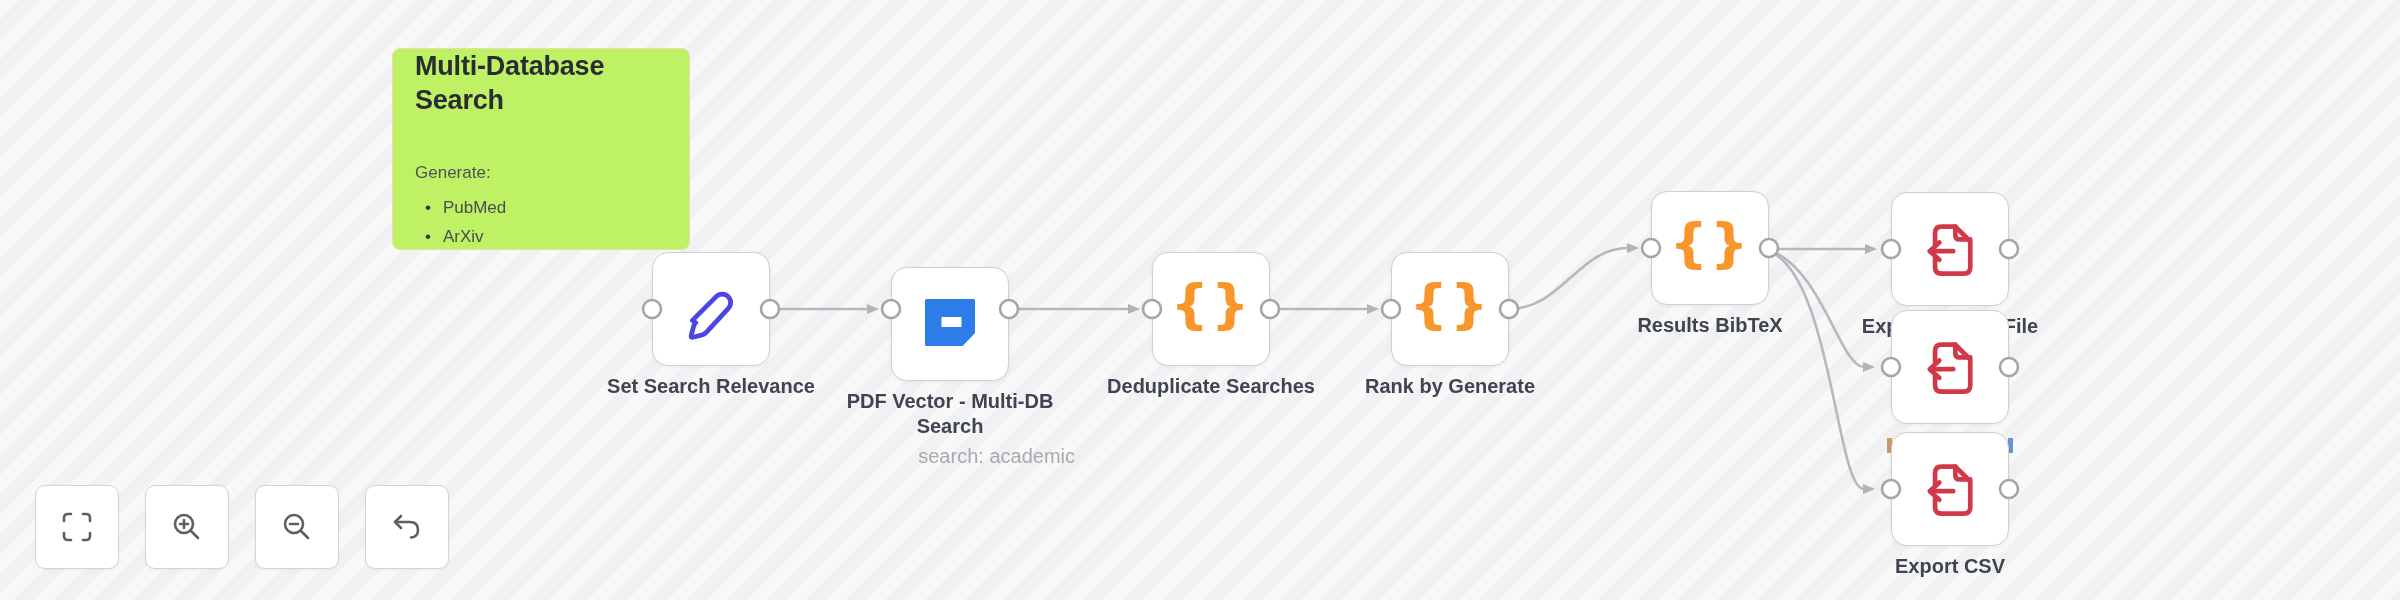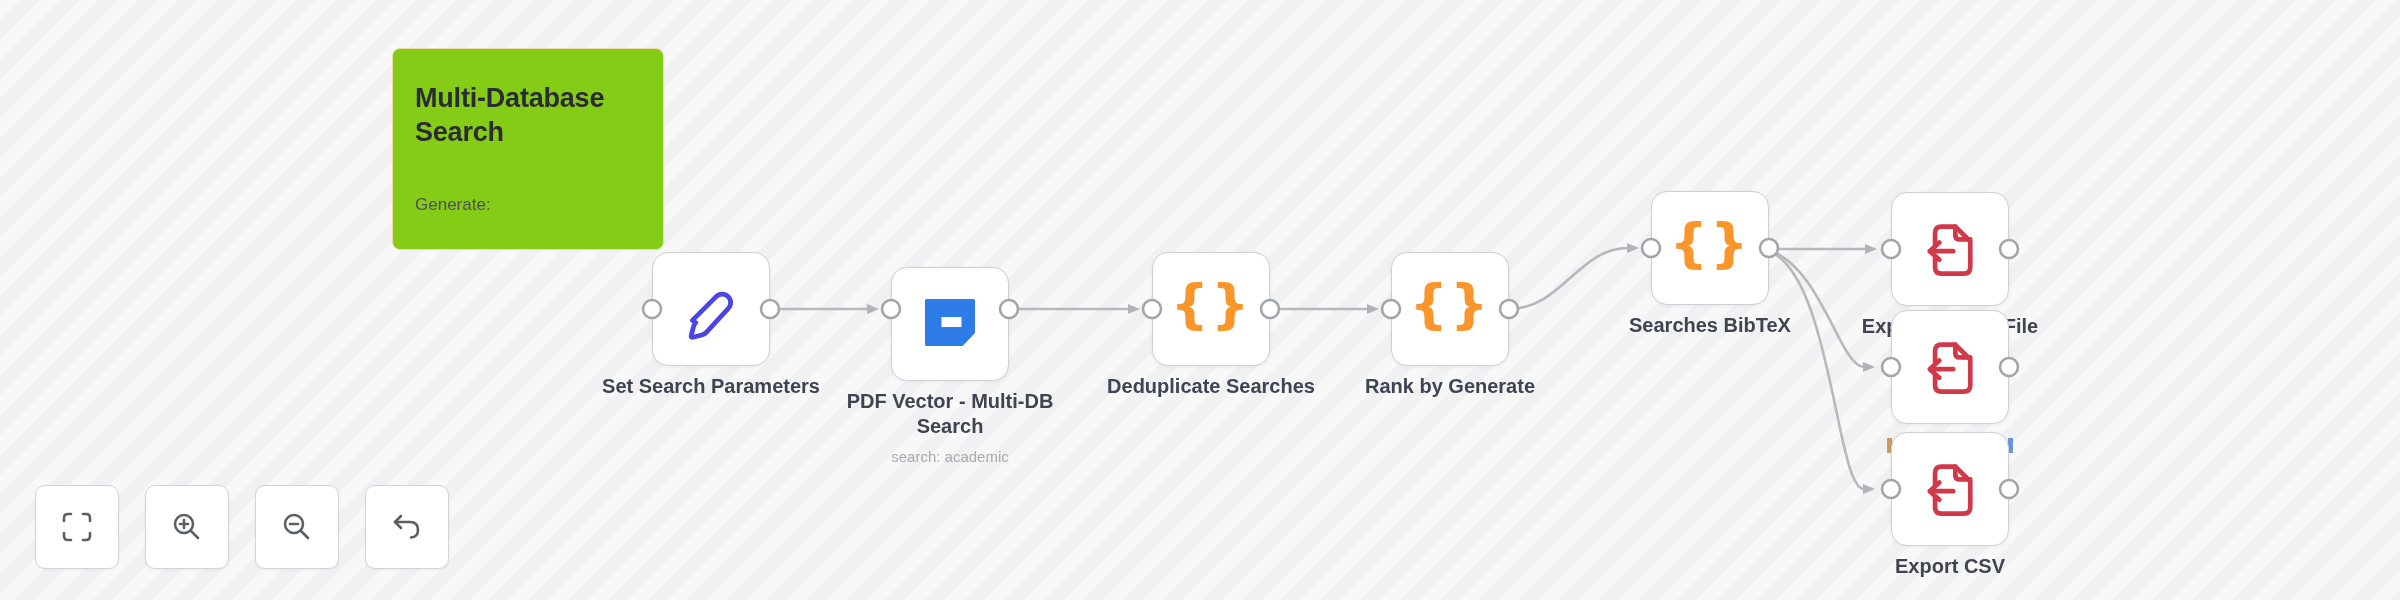--- a/index.html
+++ b/index.html
@@ -15,9 +15,9 @@
 
   
   .sticky{
-    position:absolute;left:392px;top:48px;width:272px;height:202px;
-    background:#84cc16;border:1px solid #eedca7;border-radius:8px;
-    padding:32px 22px;box-sizing:border-box;overflow:hidden;z-index:1;
+    position:absolute;left:392px;top:48px;width:298px;height:202px;
+    background:#bef264;border:1px solid #eedca7;border-radius:8px;
+    padding:0 22px;box-sizing:border-box;overflow:hidden;z-index:1;
   }
   .sticky h2{margin:0;font-size:27px;line-height:34px;font-weight:700;color:#2b2b33;letter-spacing:-.2px;}
   .sticky .intro{margin-top:46px;font-size:17px;color:#4e5058;}

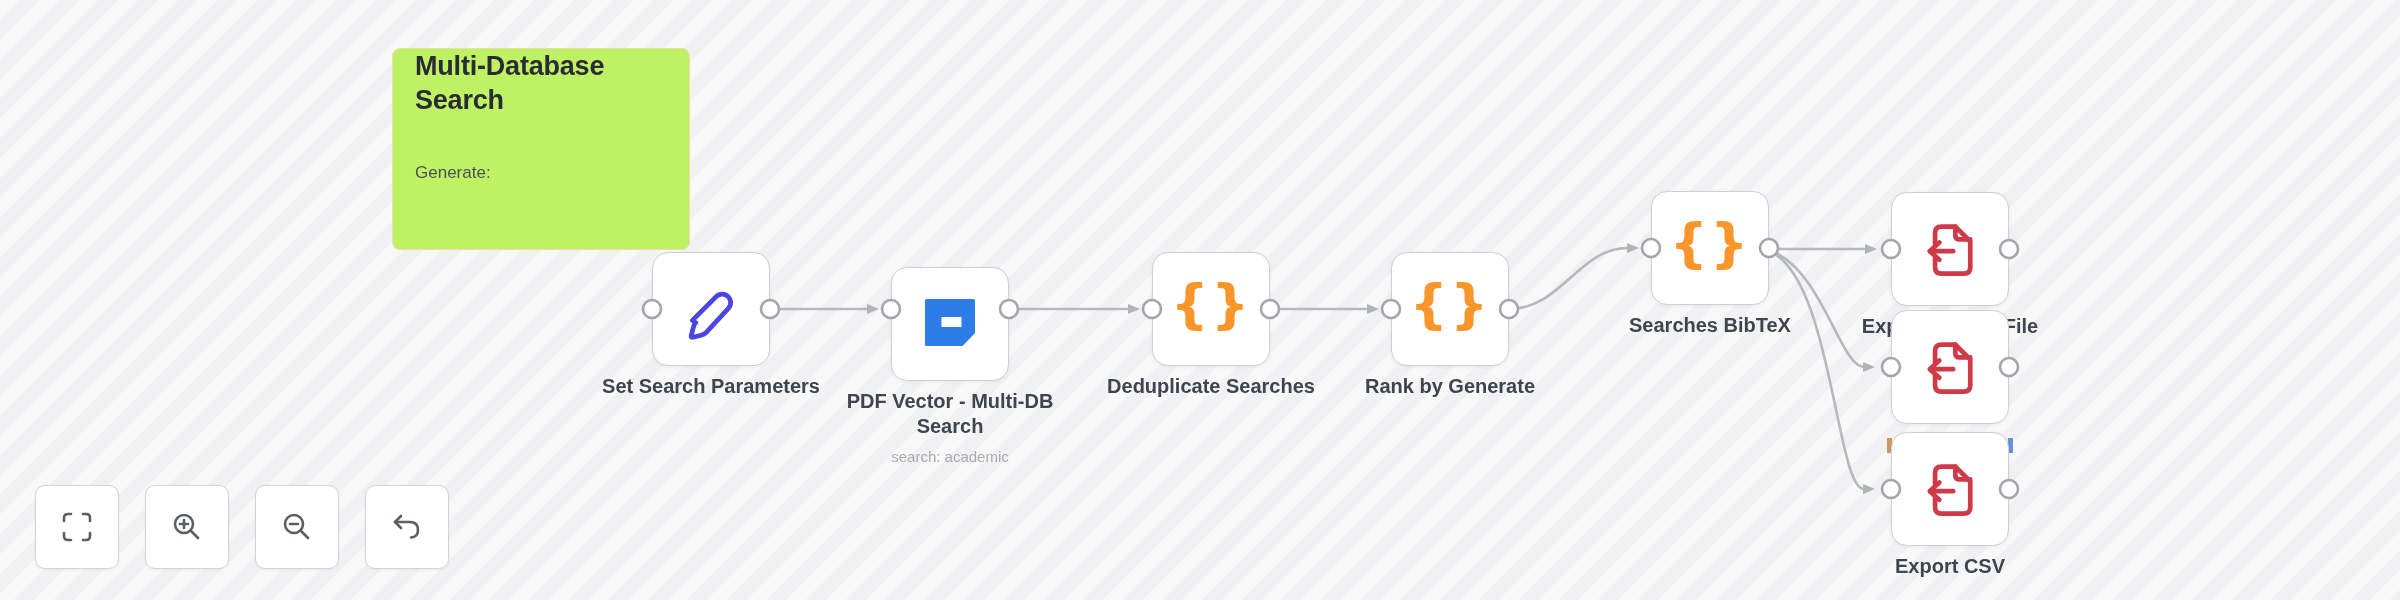--- a/index.html
+++ b/index.html
@@ -64,6 +64,10 @@
 <div class="sticky">
   <h2>Multi-Database Search</h2>
   <div class="intro">Generate:</div>
+  <ul>
+    <li>PubMed</li>
+    <li>ArXiv</li>
+  </ul>
 </div>
 
 <div class="node" style="left:652px;top:252px;">

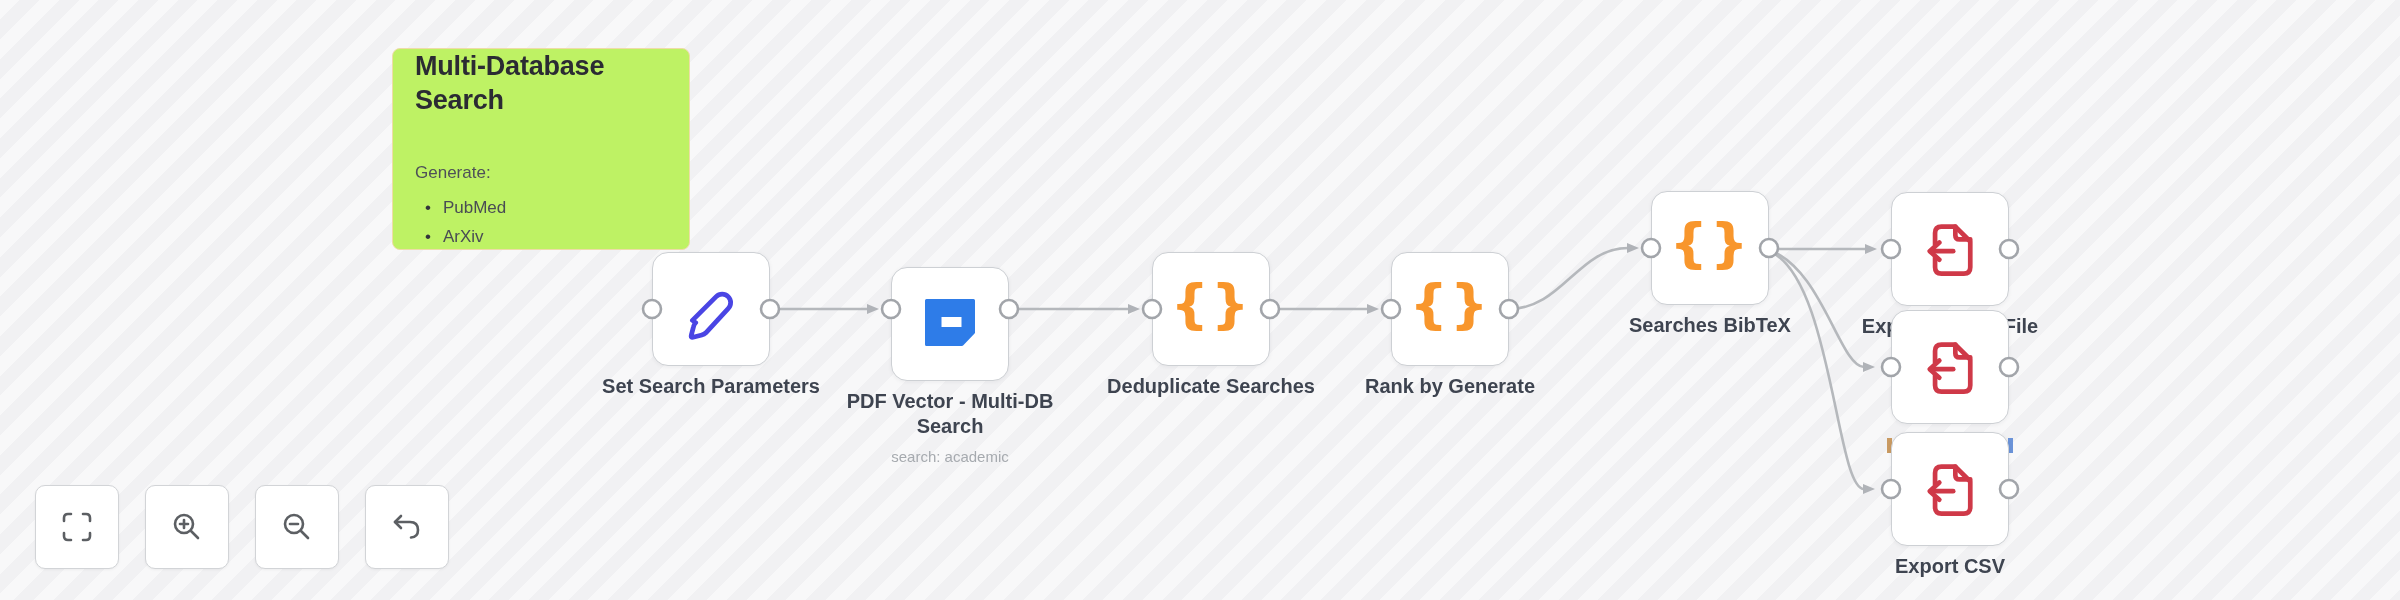--- a/index.html
+++ b/index.html
@@ -109,7 +109,7 @@
   <div class="box">
     <span class="code-glyph">{}</span>
   </div>
-  <div class="label">Searches BibTeX</div>
+  <div class="label">Results BibTeX</div>
 </div>
 
 <div class="node" style="left:1891px;top:192px;">

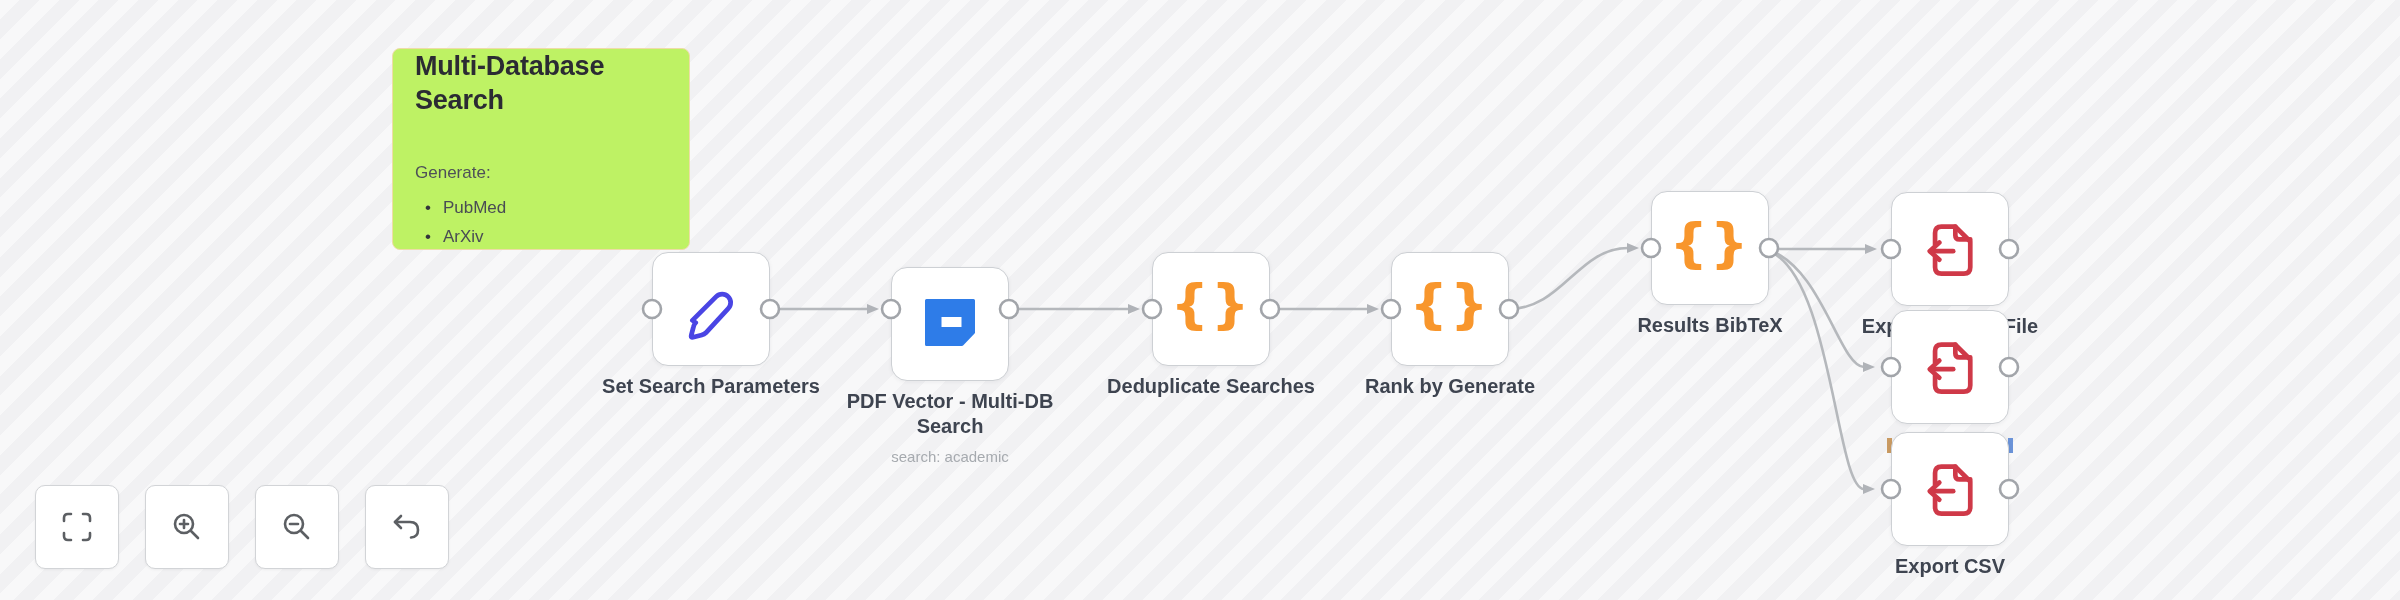--- a/index.html
+++ b/index.html
@@ -76,7 +76,7 @@
       <path d="M13 47 L36 24 a8.2 8.2 0 0 1 11.6 11.6 L26 59 q-1.6 1.6 -3.8 2.1 l-8.6 2.2 q-2.2 .5 -1.7 -1.7 l2.2 -8.6 q.5 -2.2 2.1 -3.8 Z" transform="translate(-1,-6)" stroke="#4a45e4" stroke-width="4.6" fill="none" stroke-linejoin="round" stroke-linecap="round"></path>
     </svg>
   </div>
-  <div class="label">Set Search Parameters</div>
+  <div class="label">Set Search Relevance</div>
 </div>
 
 <div class="node" style="left:891px;top:267px;">

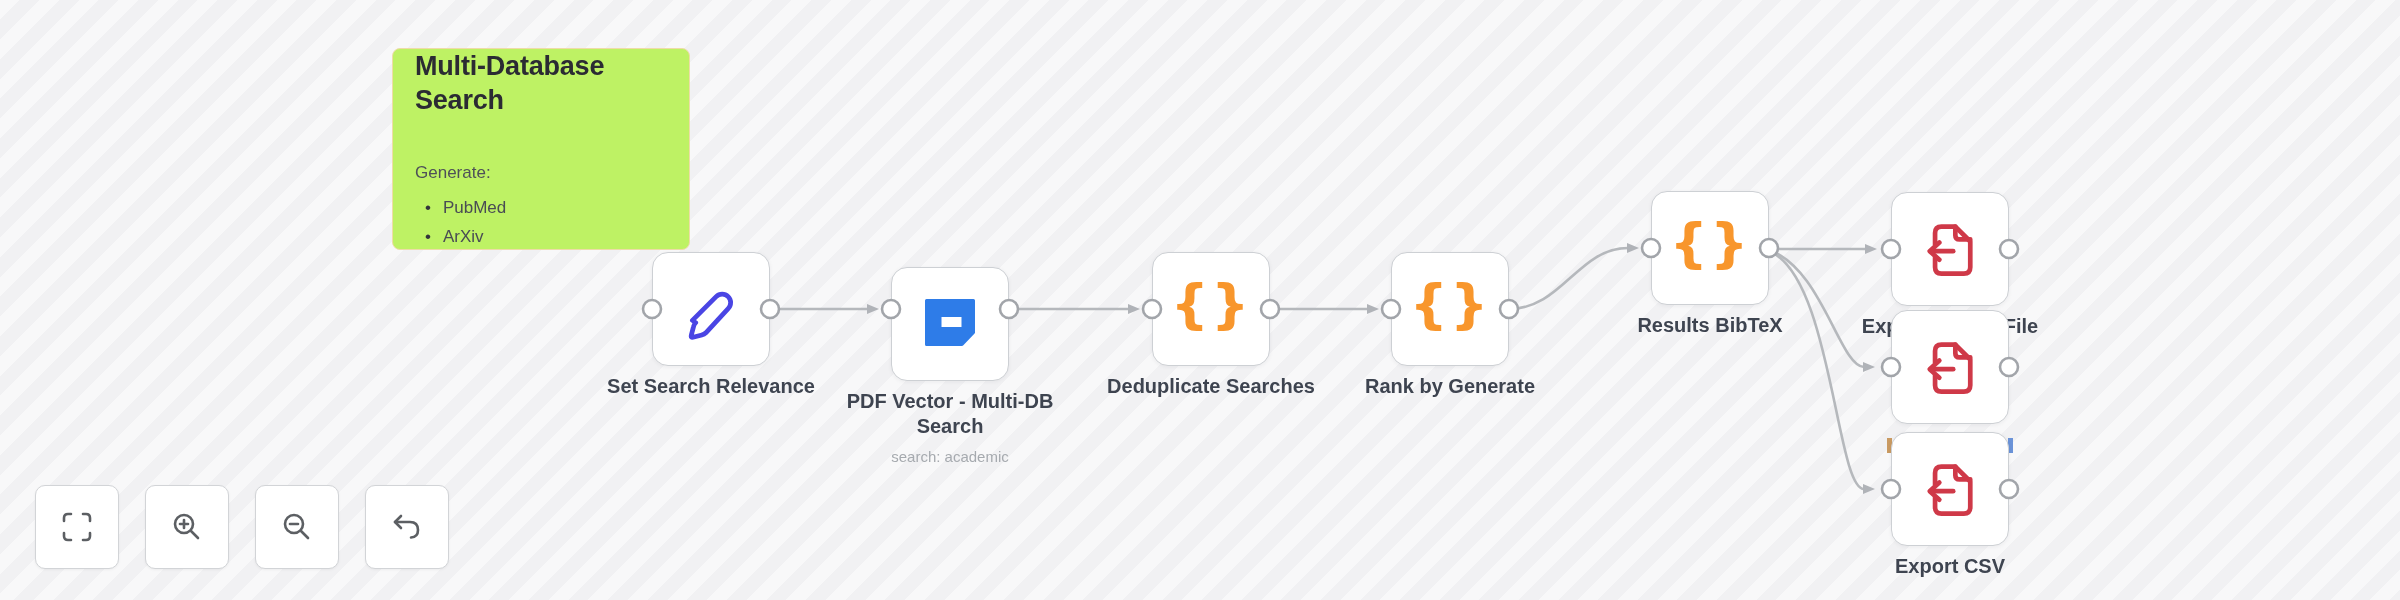--- a/index.html
+++ b/index.html
@@ -37,7 +37,7 @@
     font-size:20px;font-weight:600;color:#3e4450;white-space:nowrap;text-align:center;line-height:25px;
   }
   .node .label.wrap{white-space:normal;width:250px;}
-  .node .sub{margin-top:5px;font-size:15px;font-weight:400;color:#a6aaaf;text-align:center;}
+  .node .sub{margin-top:5px;font-size:20px;font-weight:400;color:#a6aaaf;text-align:right;}
   .code-glyph{font-family:"DejaVu Sans",sans-serif;font-size:54px;font-weight:700;color:#f8962c;letter-spacing:2px;line-height:1;padding-bottom:8px;}
 
   

